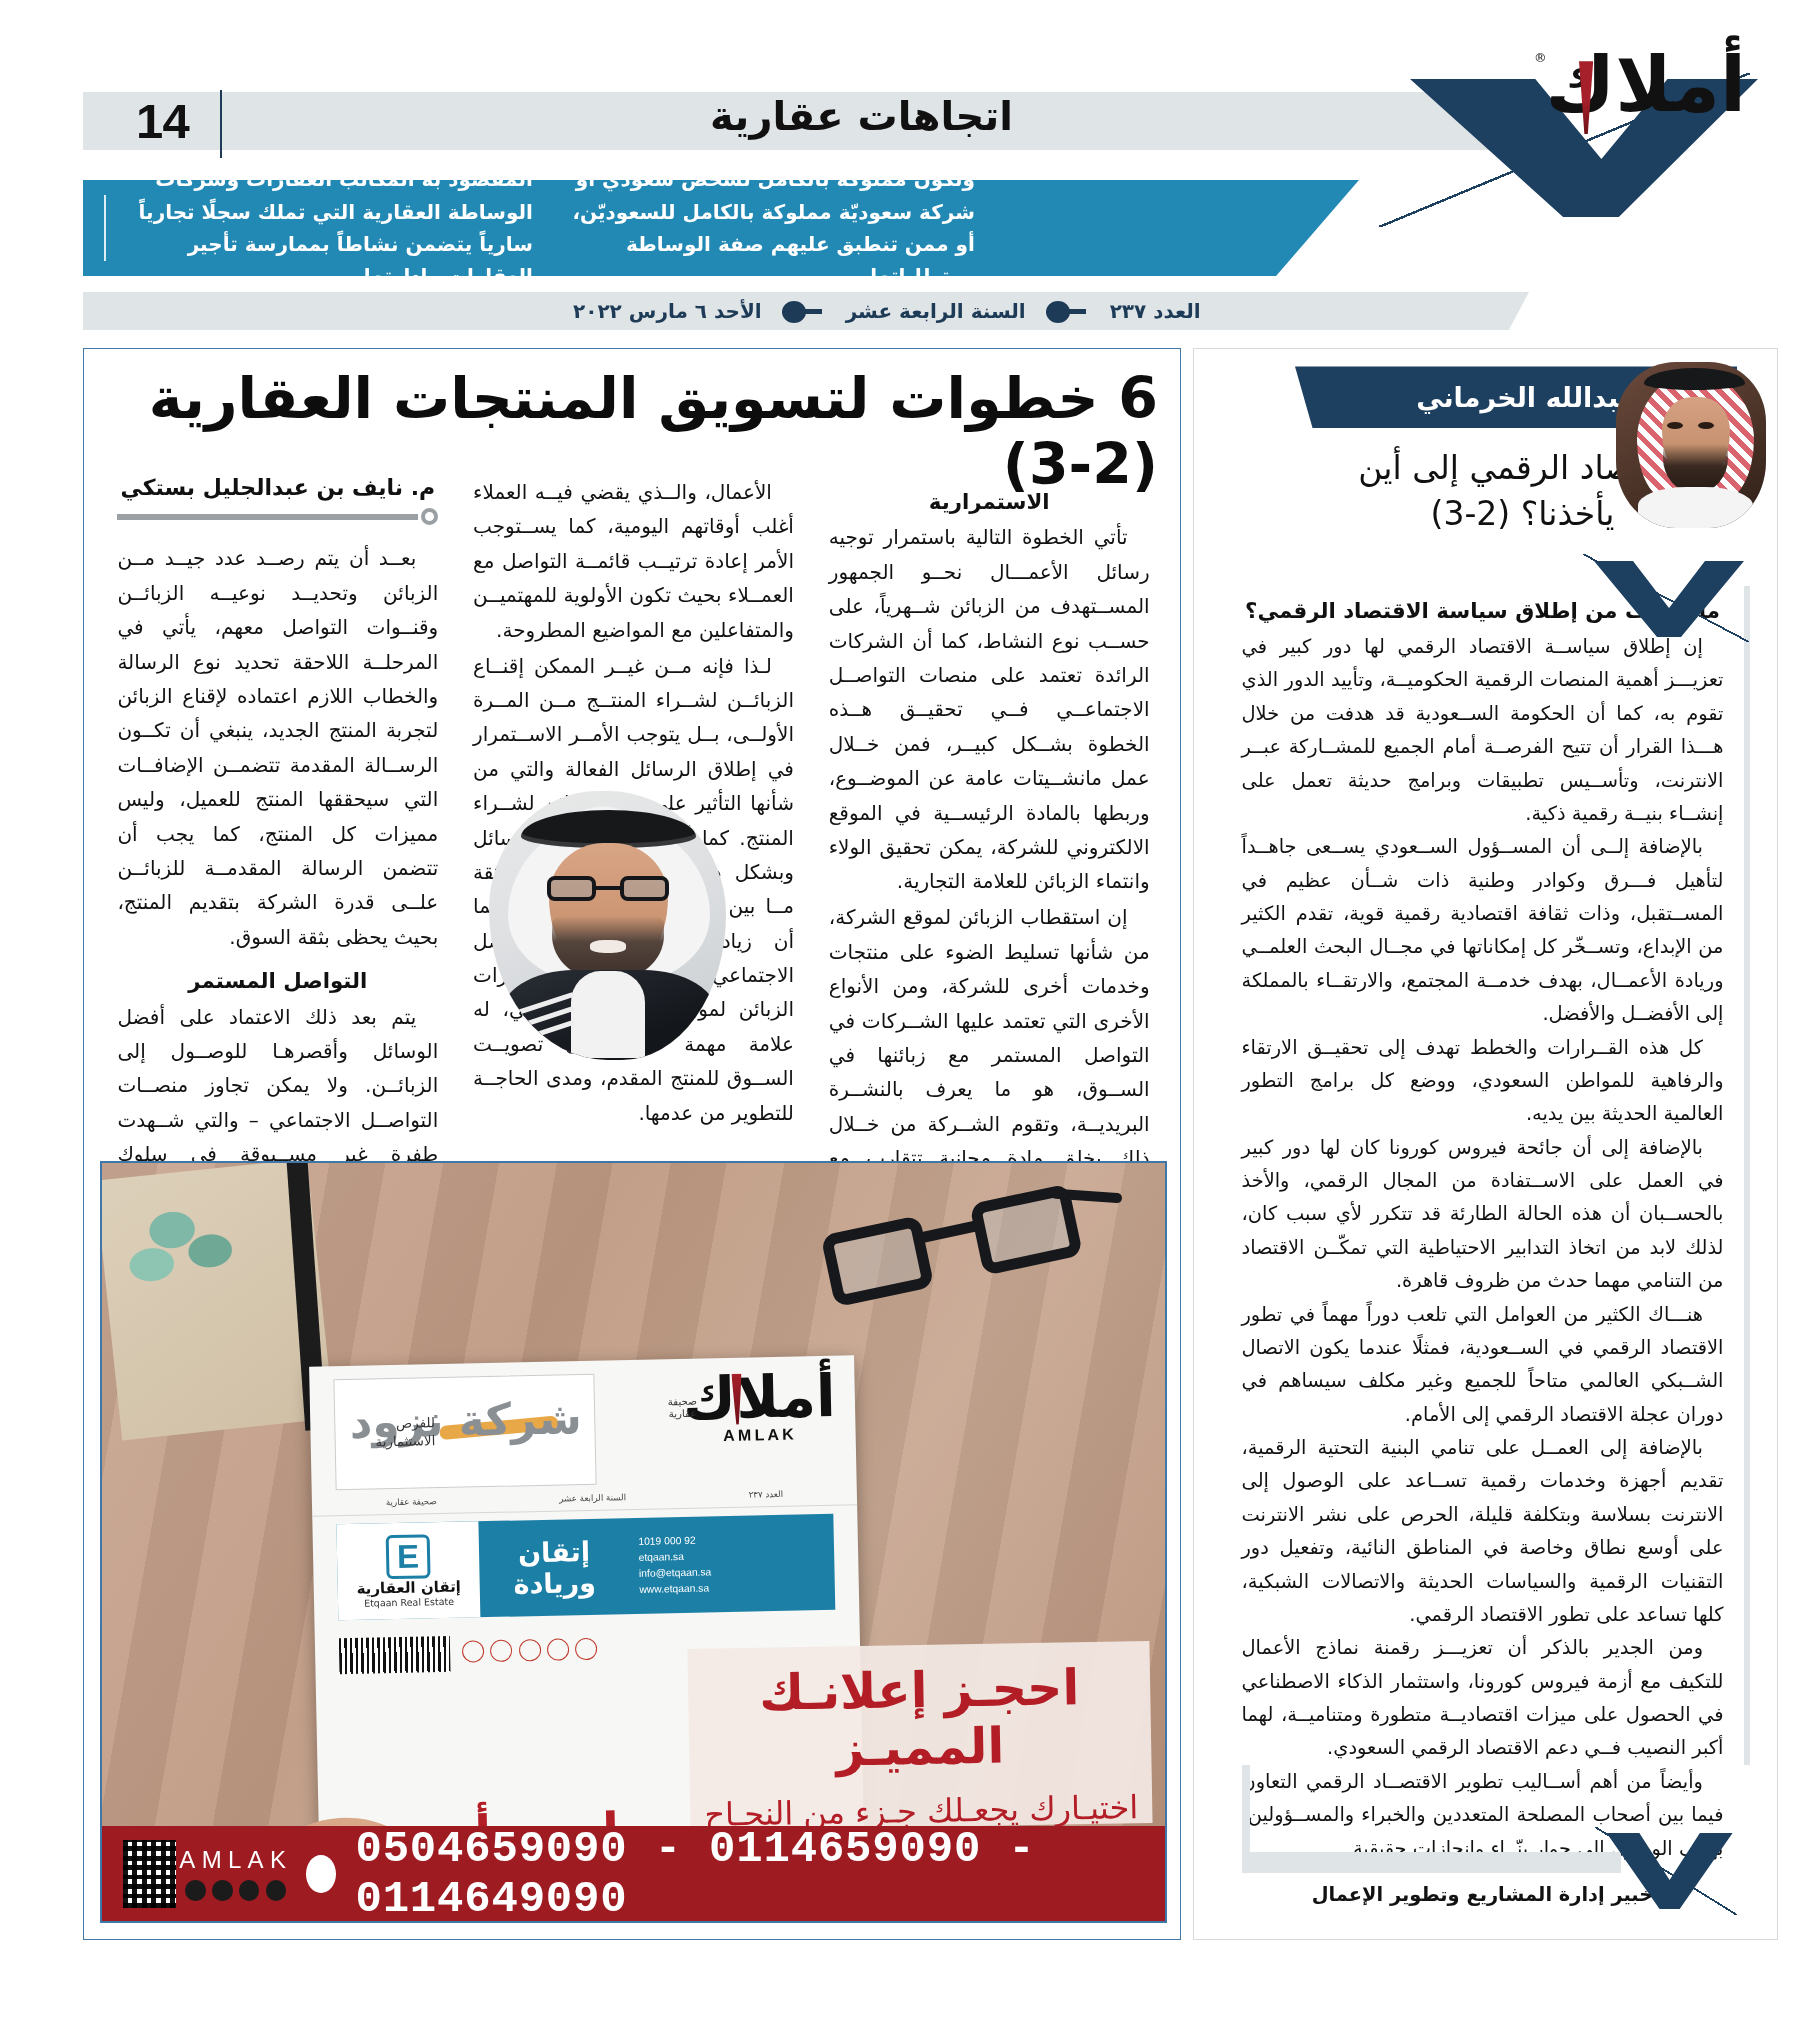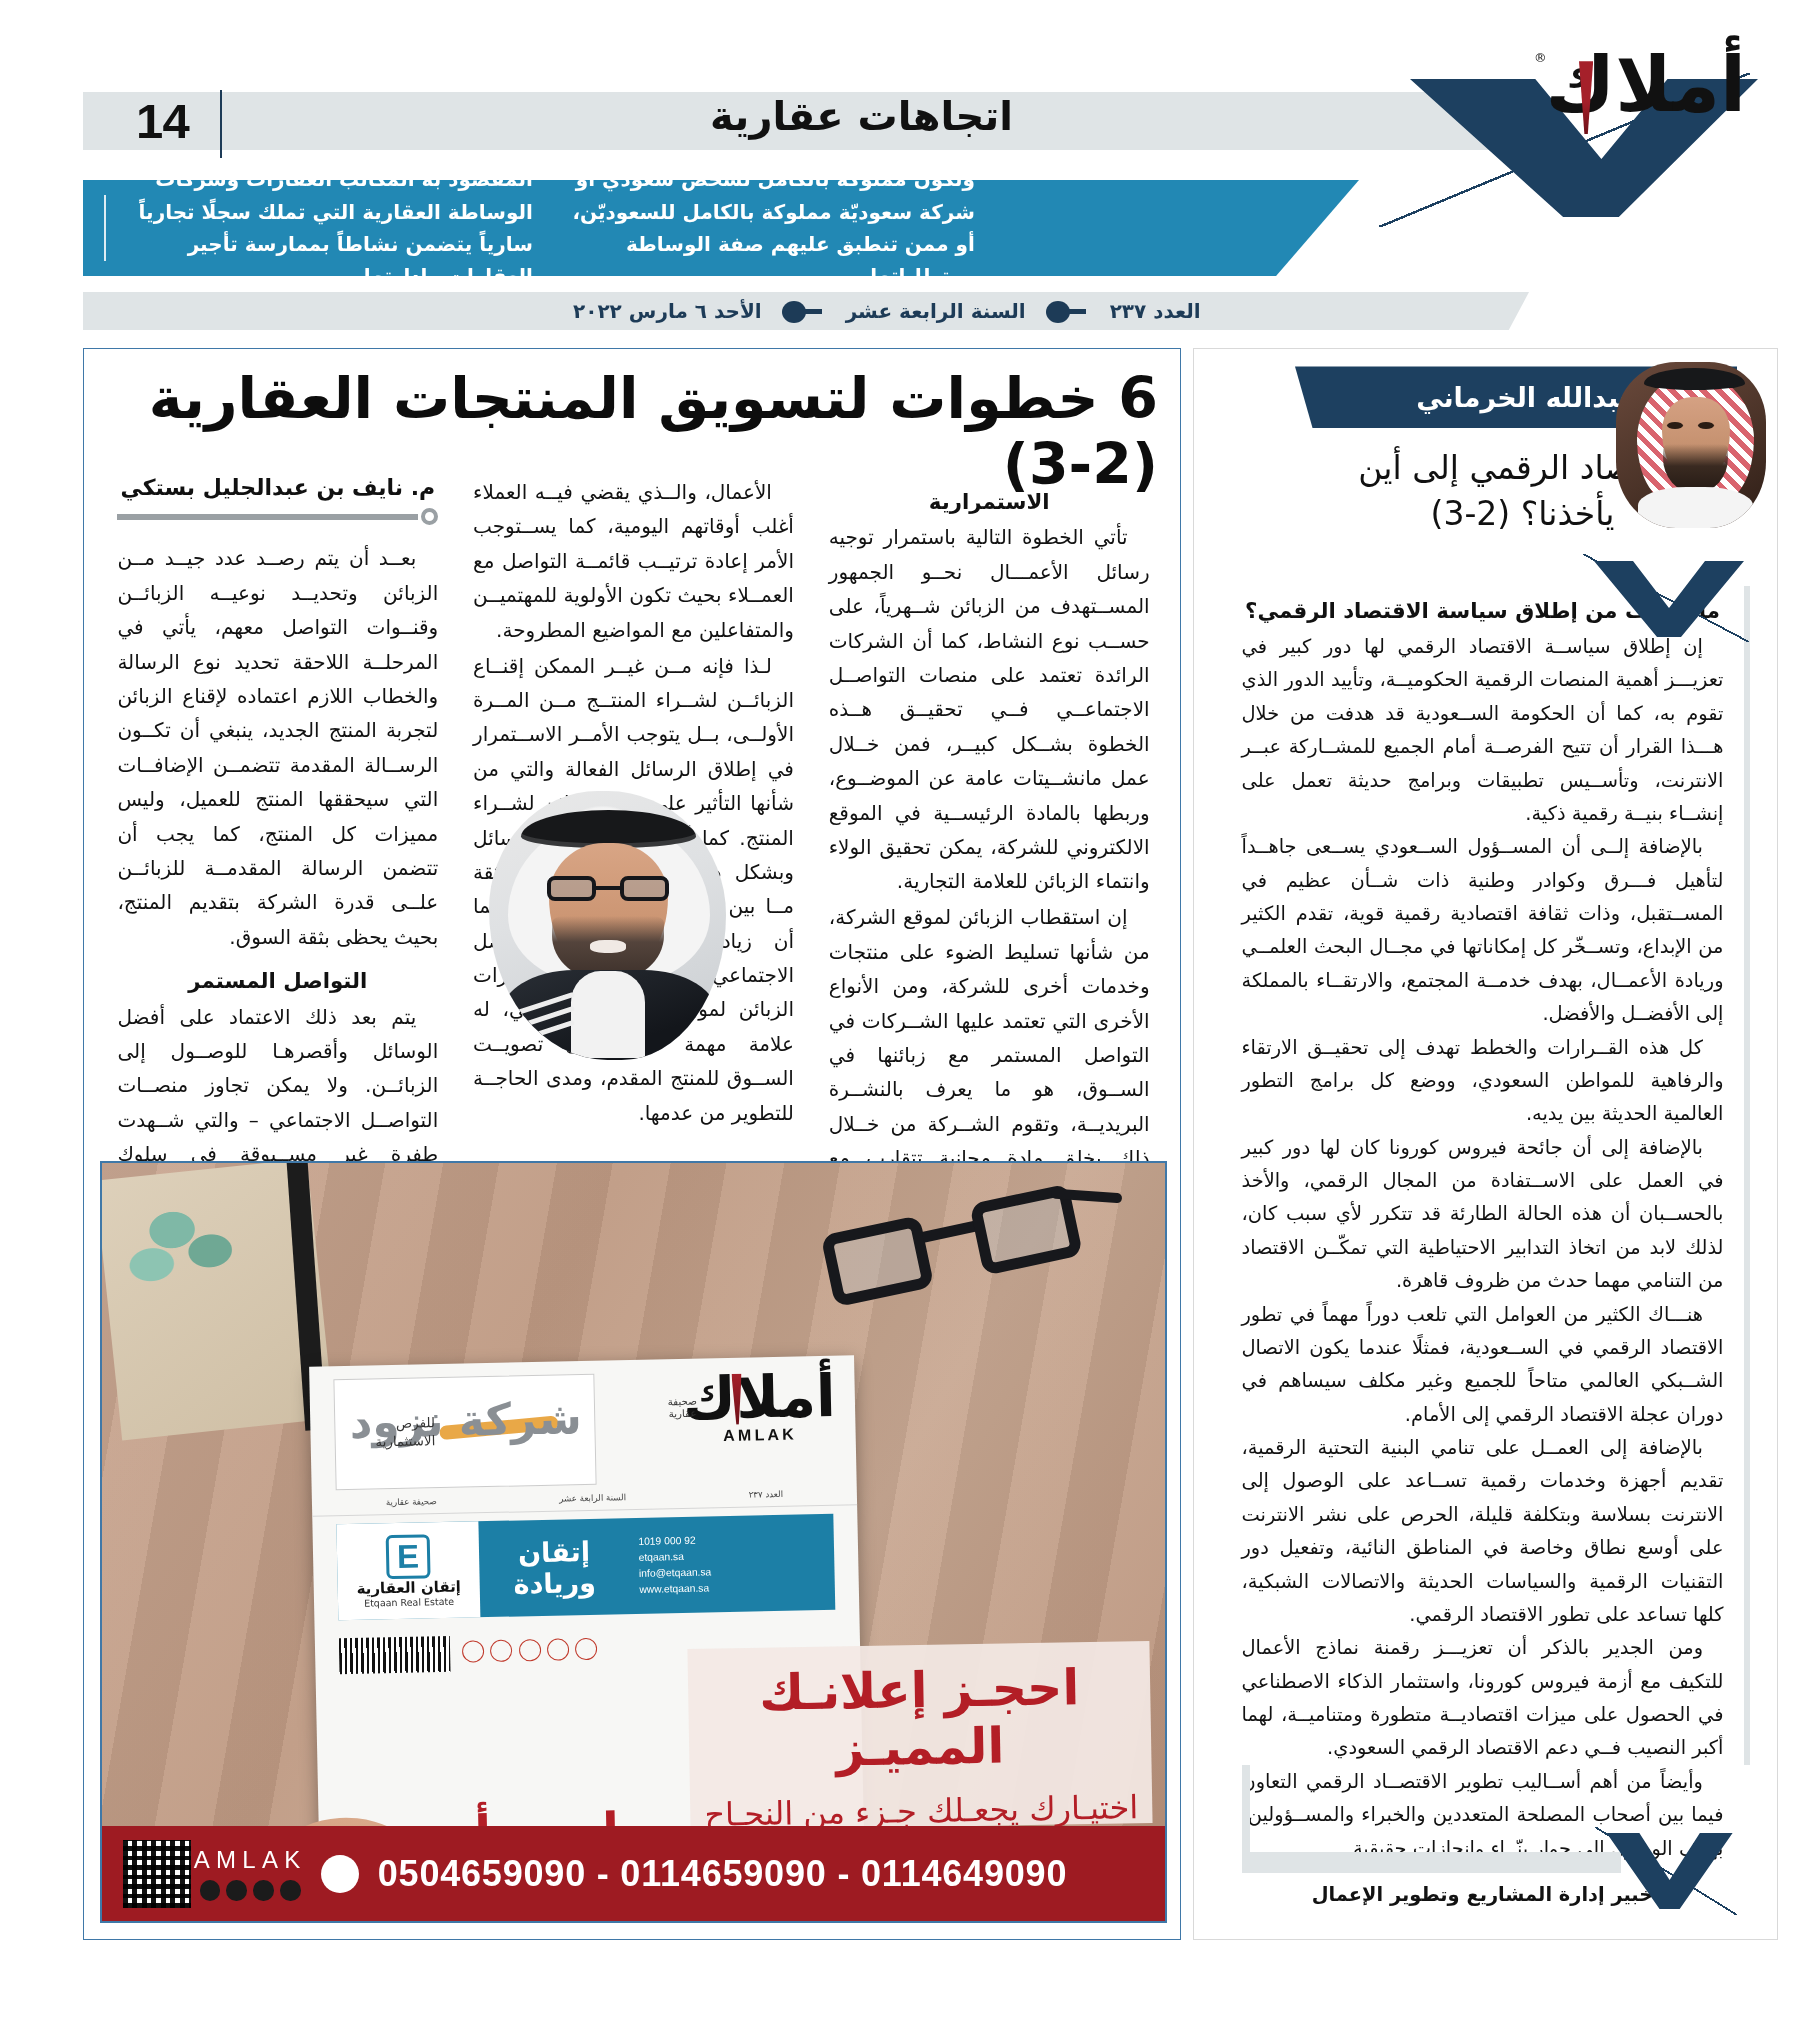--- a/index.html
+++ b/index.html
@@ -302,8 +302,8 @@
   .ad-amlakwm .icons { display:flex; gap: 6.3px; justify-content:center; margin-top: 6.3px; }
   .ad-amlakwm .icons i { width: 20.5px; height: 20.5px; border-radius: 50%; background: #1b1b1b; display:block; }
   .ad-phone-circle { width: 38px; height: 38px; border-radius: 50%; background:#fff; margin-right: 19px; }
-  .ad-phones { color: #fff; font-size: 36px; font-weight: 700; letter-spacing: 0.8px;
-    margin-right: 16px; font-family: Liberation Sans, sans-serif; direction: ltr; }
+  .ad-phones { color: #fff; font-size: 44px; font-weight: 700; letter-spacing: 0.8px;
+    margin-right: 16px; font-family: Liberation Mono, monospace; direction: ltr; }
 
   
   .side {

